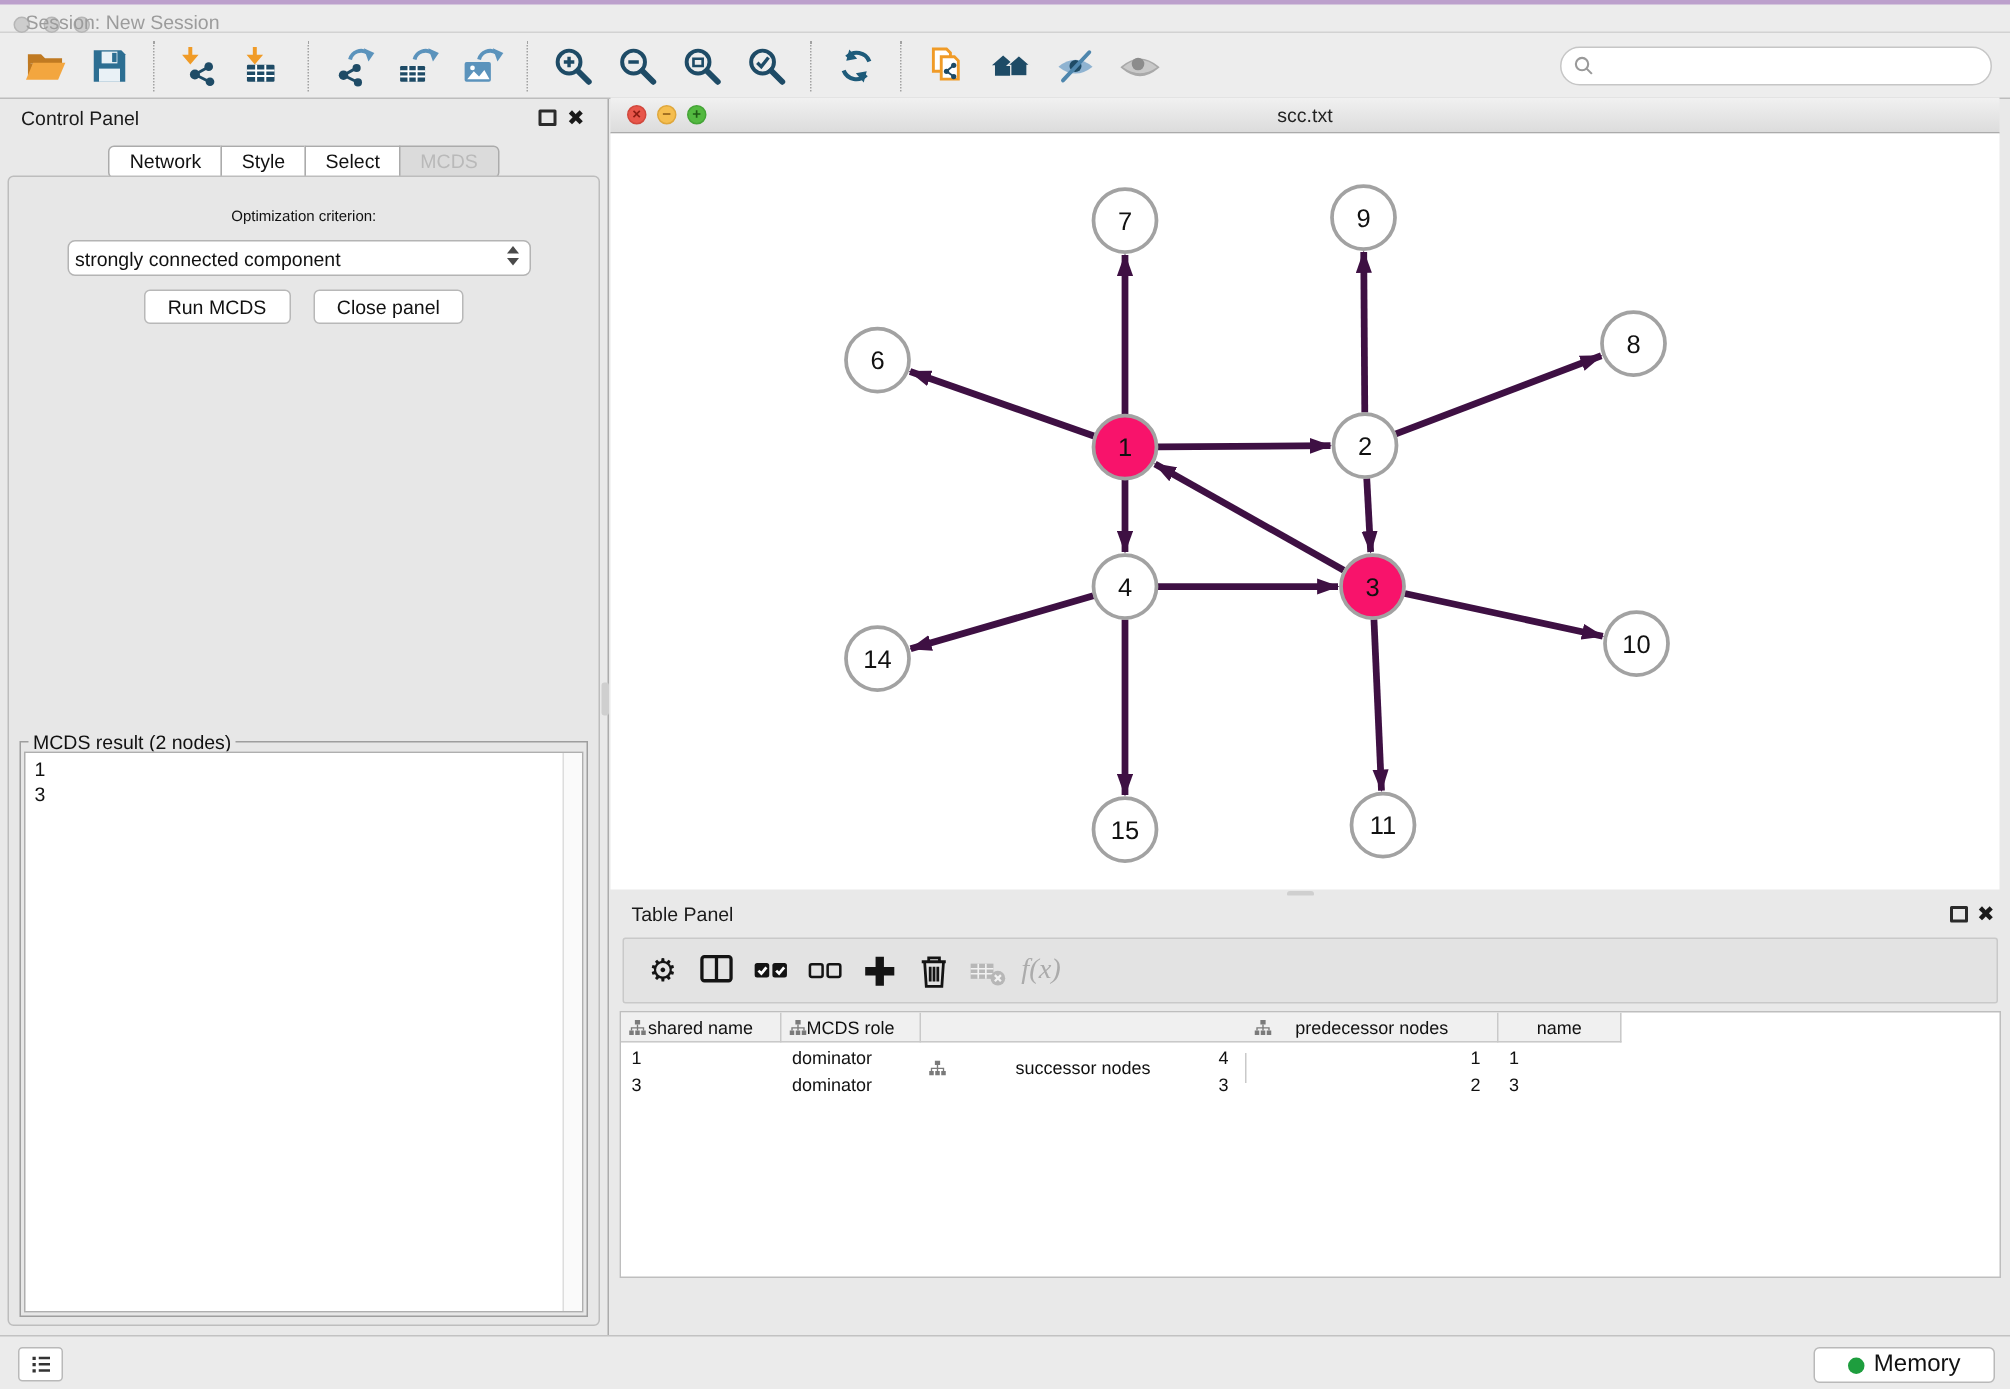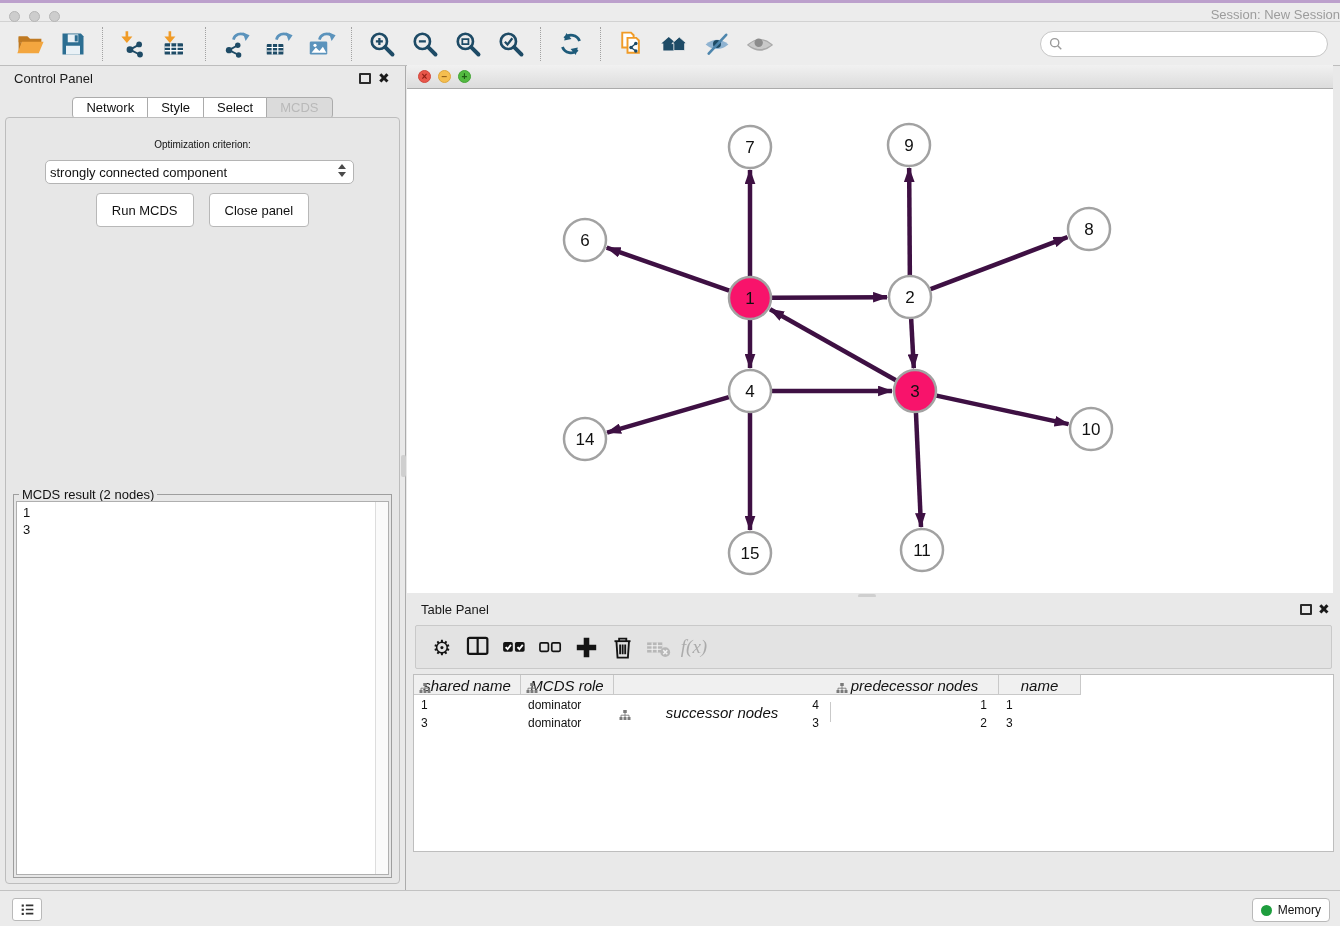--- a/index.html
+++ b/index.html
@@ -10,7 +10,7 @@
   
   .titlebar{position:absolute;left:0;top:0;width:1340px;height:22px;background:#ECECEC;
             border-top:3px solid #BCA0CC;border-bottom:1px solid #D2D2D2;}
-  .titlebar .title{position:absolute;left:0;right:0;top:4px;text-align:right;font-size:13px;color:#9C9C9C;}
+  .titlebar .title{position:absolute;left:0;right:0;top:4px;text-align:left;font-size:13px;color:#9C9C9C;padding-left:17px;}
   .tl-dot{position:absolute;top:8px;width:11px;height:11px;border-radius:50%;
           background:#CDCDCD;border:1px solid #B6B6B6;}
 

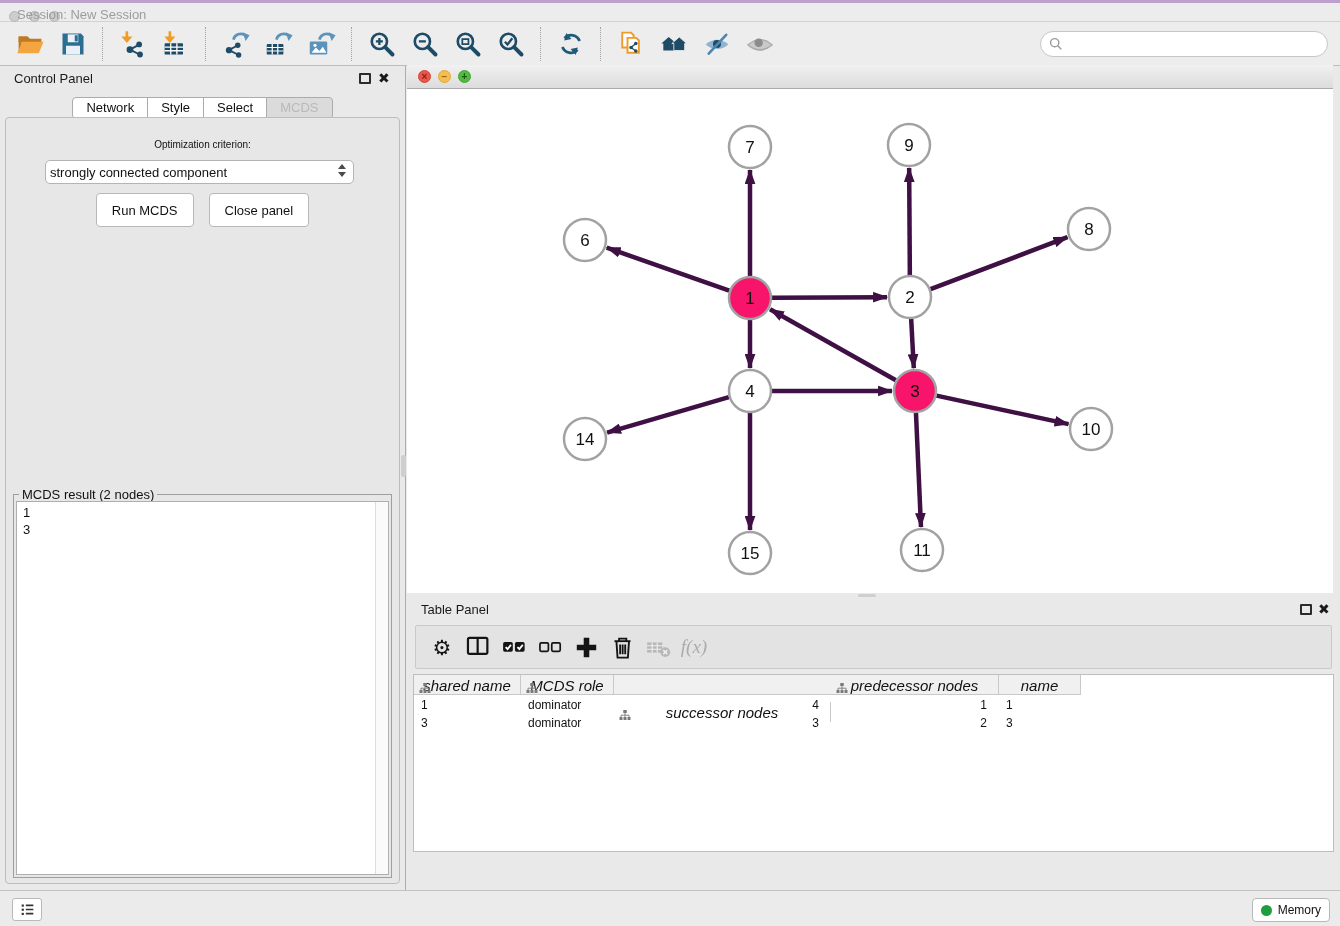--- a/index.html
+++ b/index.html
@@ -321,6 +321,7 @@
       <span class="traffic" style="left:11px;background:#E8564A;border:1px solid #D1473C;color:#8E1D14">×</span>
       <span class="traffic" style="left:31px;background:#F5BE4F;border:1px solid #DFA73B;color:#93621A">−</span>
       <span class="traffic" style="left:51px;background:#53B940;border:1px solid #44A436;color:#1E5B14">+</span>
+      <div class="nw-title">scc.txt</div>
     </div>
     <div class="nw-canvas">
       <svg width="926" height="504" viewBox="0 0 926 504">

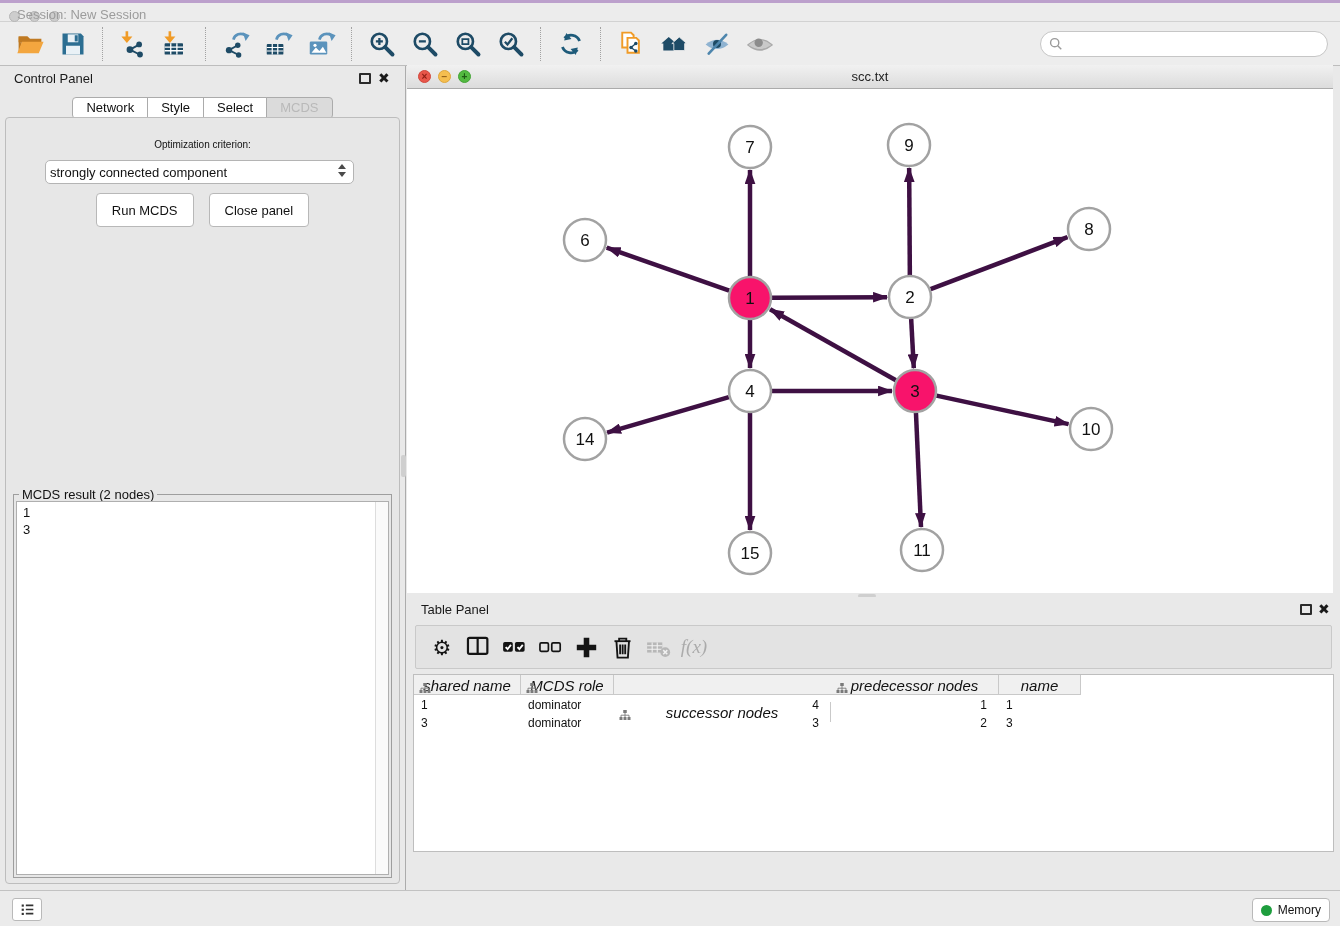--- a/index.html
+++ b/index.html
@@ -48,7 +48,7 @@
   .dd-up{width:0;height:0;border-left:4px solid transparent;border-right:4px solid transparent;border-bottom:5px solid #4a4a4a;}
   .dd-down{width:0;height:0;border-left:4px solid transparent;border-right:4px solid transparent;border-top:5px solid #4a4a4a;}
   .btn-row{position:absolute;left:0;right:0;top:75px;display:flex;justify-content:center;gap:15px;}
-  .pbtn{height:34px;background:#fff;border:1px solid #B8B8B8;border-radius:4px;font-size:13px;
+  .pbtn{height:23px;background:#fff;border:1px solid #B8B8B8;border-radius:4px;font-size:13px;
         padding:6px 15px;color:#111;display:flex;align-items:center;}
   .result-group{position:absolute;left:7px;top:376px;width:379px;height:384px;border:1px solid #9E9E9E;}
   .result-legend{position:absolute;left:5px;top:-8px;background:#E7E7E7;padding:0 3px;font-size:13px;color:#111;}

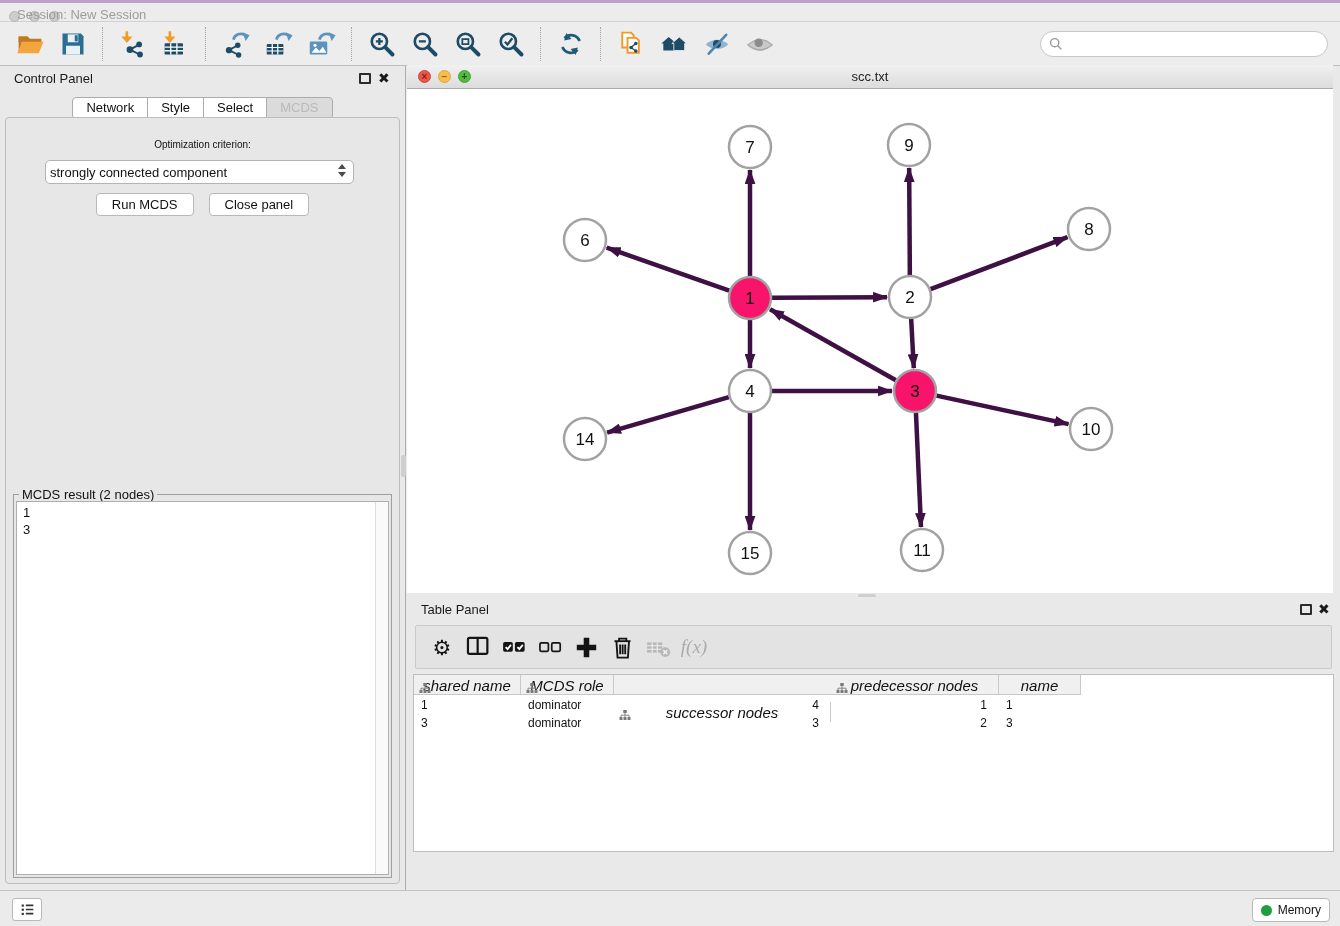--- a/index.html
+++ b/index.html
@@ -79,8 +79,8 @@
   .tp-table{position:absolute;left:6px;top:77px;width:921px;height:178px;background:#fff;
             border:1px solid #BEBEBE;overflow:hidden;}
   .thead{position:absolute;left:0;top:0;height:20px;display:flex;background:#F0F0F0;border-bottom:1px solid #C9C9C9;}
-  .th{position:relative;height:20px;border-right:1px solid #C9C9C9;font-size:15px;color:#111;
-      display:flex;align-items:center;justify-content:center;font-style:italic;}
+  .th{position:relative;height:20px;border-right:1px solid #C9C9C9;font-size:12px;color:#111;
+      display:flex;align-items:center;justify-content:center;}
   .th .colicon{position:absolute;left:5px;top:4px;width:12px;height:11px;}
   .trow{position:absolute;left:0;display:flex;height:18px;font-size:12px;color:#111;}
   .td{height:18px;display:flex;align-items:center;padding:0 4px;}

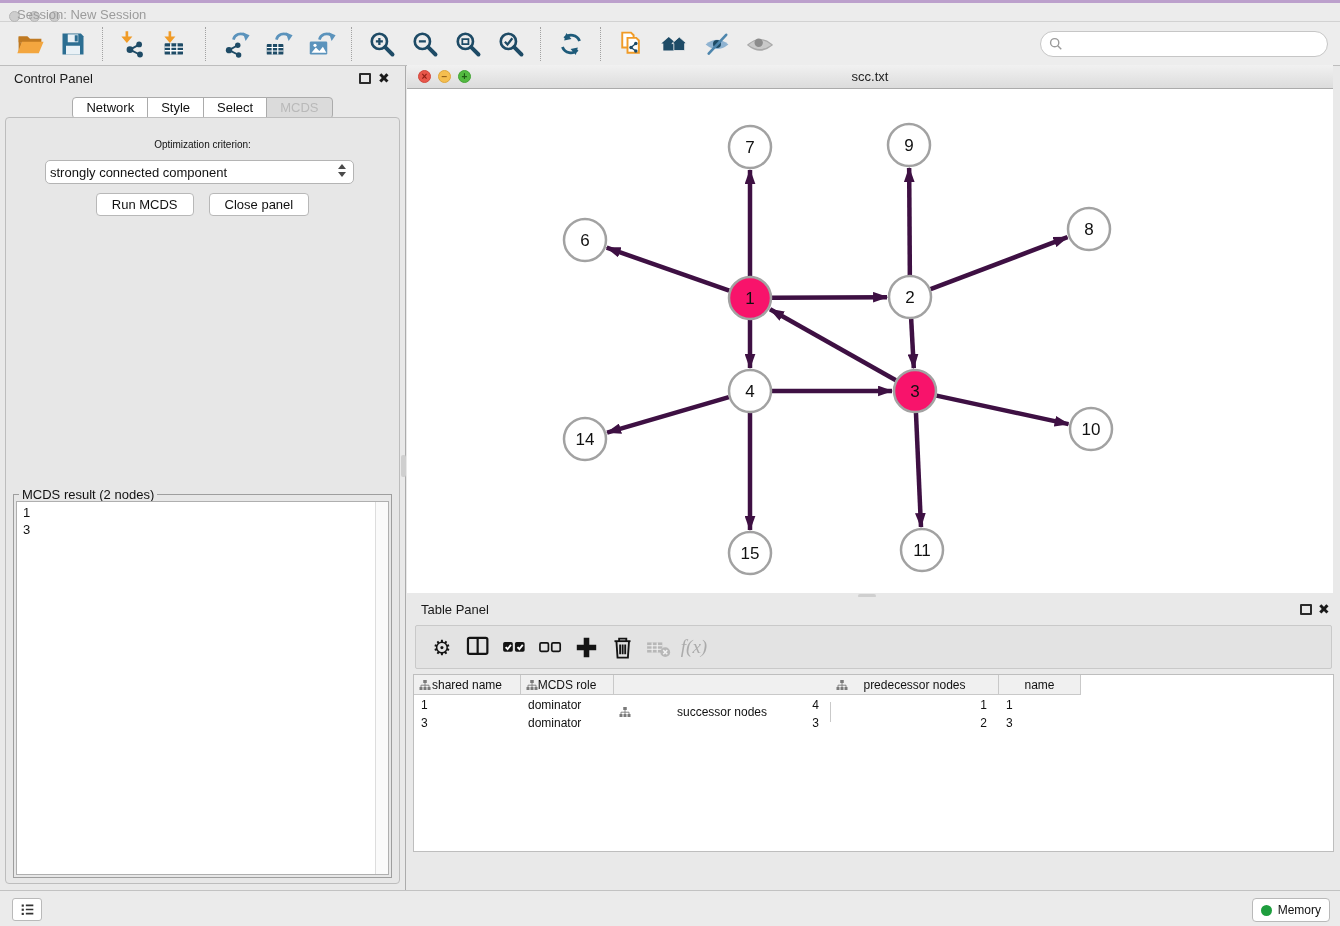--- a/index.html
+++ b/index.html
@@ -96,7 +96,7 @@
   .sb-left{position:absolute;left:12px;top:7px;width:30px;height:23px;background:#fff;
            border:1px solid #B9B9B9;border-radius:3px;display:flex;align-items:center;justify-content:center;}
   .memory-btn{position:absolute;right:10px;top:7px;height:24px;background:#fff;border:1px solid #B9B9B9;
-              border-radius:4px;display:flex;align-items:center;gap:6px;padding:0 8px;font-size:12px;color:#111;}
+              border-radius:4px;display:flex;align-items:center;gap:6px;padding:0 22px;font-size:16px;color:#111;}
   .mem-dot{width:11px;height:11px;border-radius:50%;background:#1E9E3E;}
 </style>
 </head>

